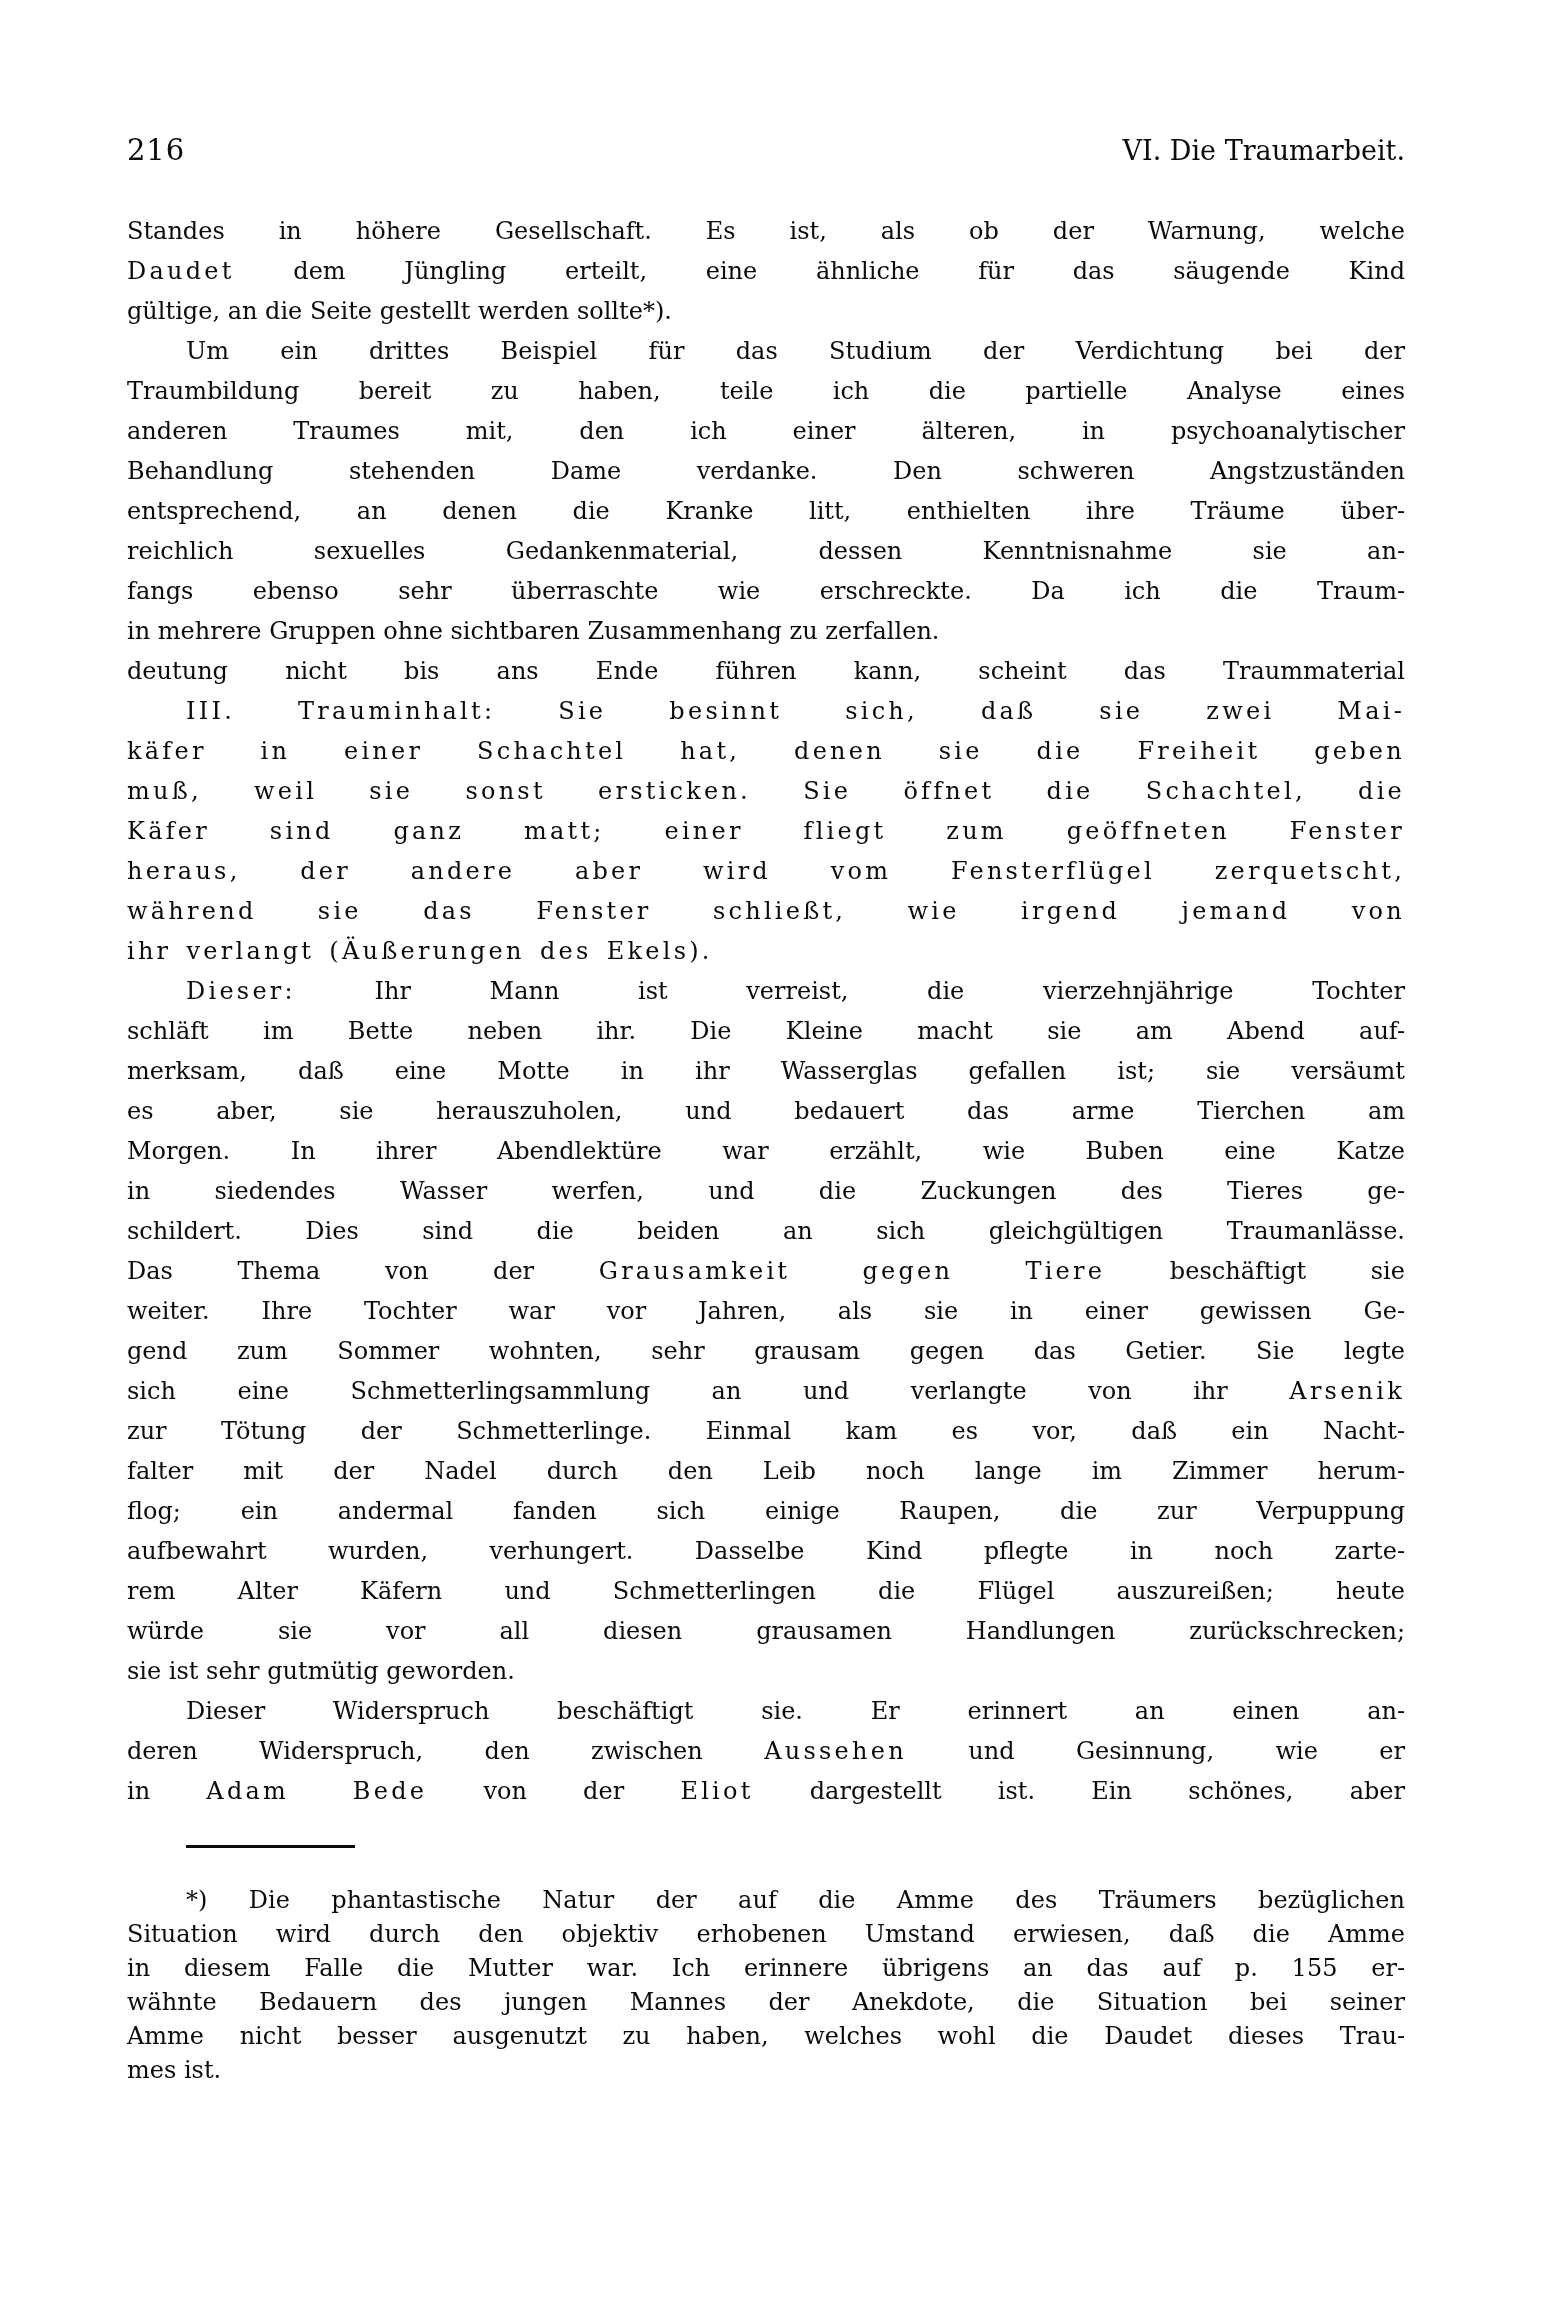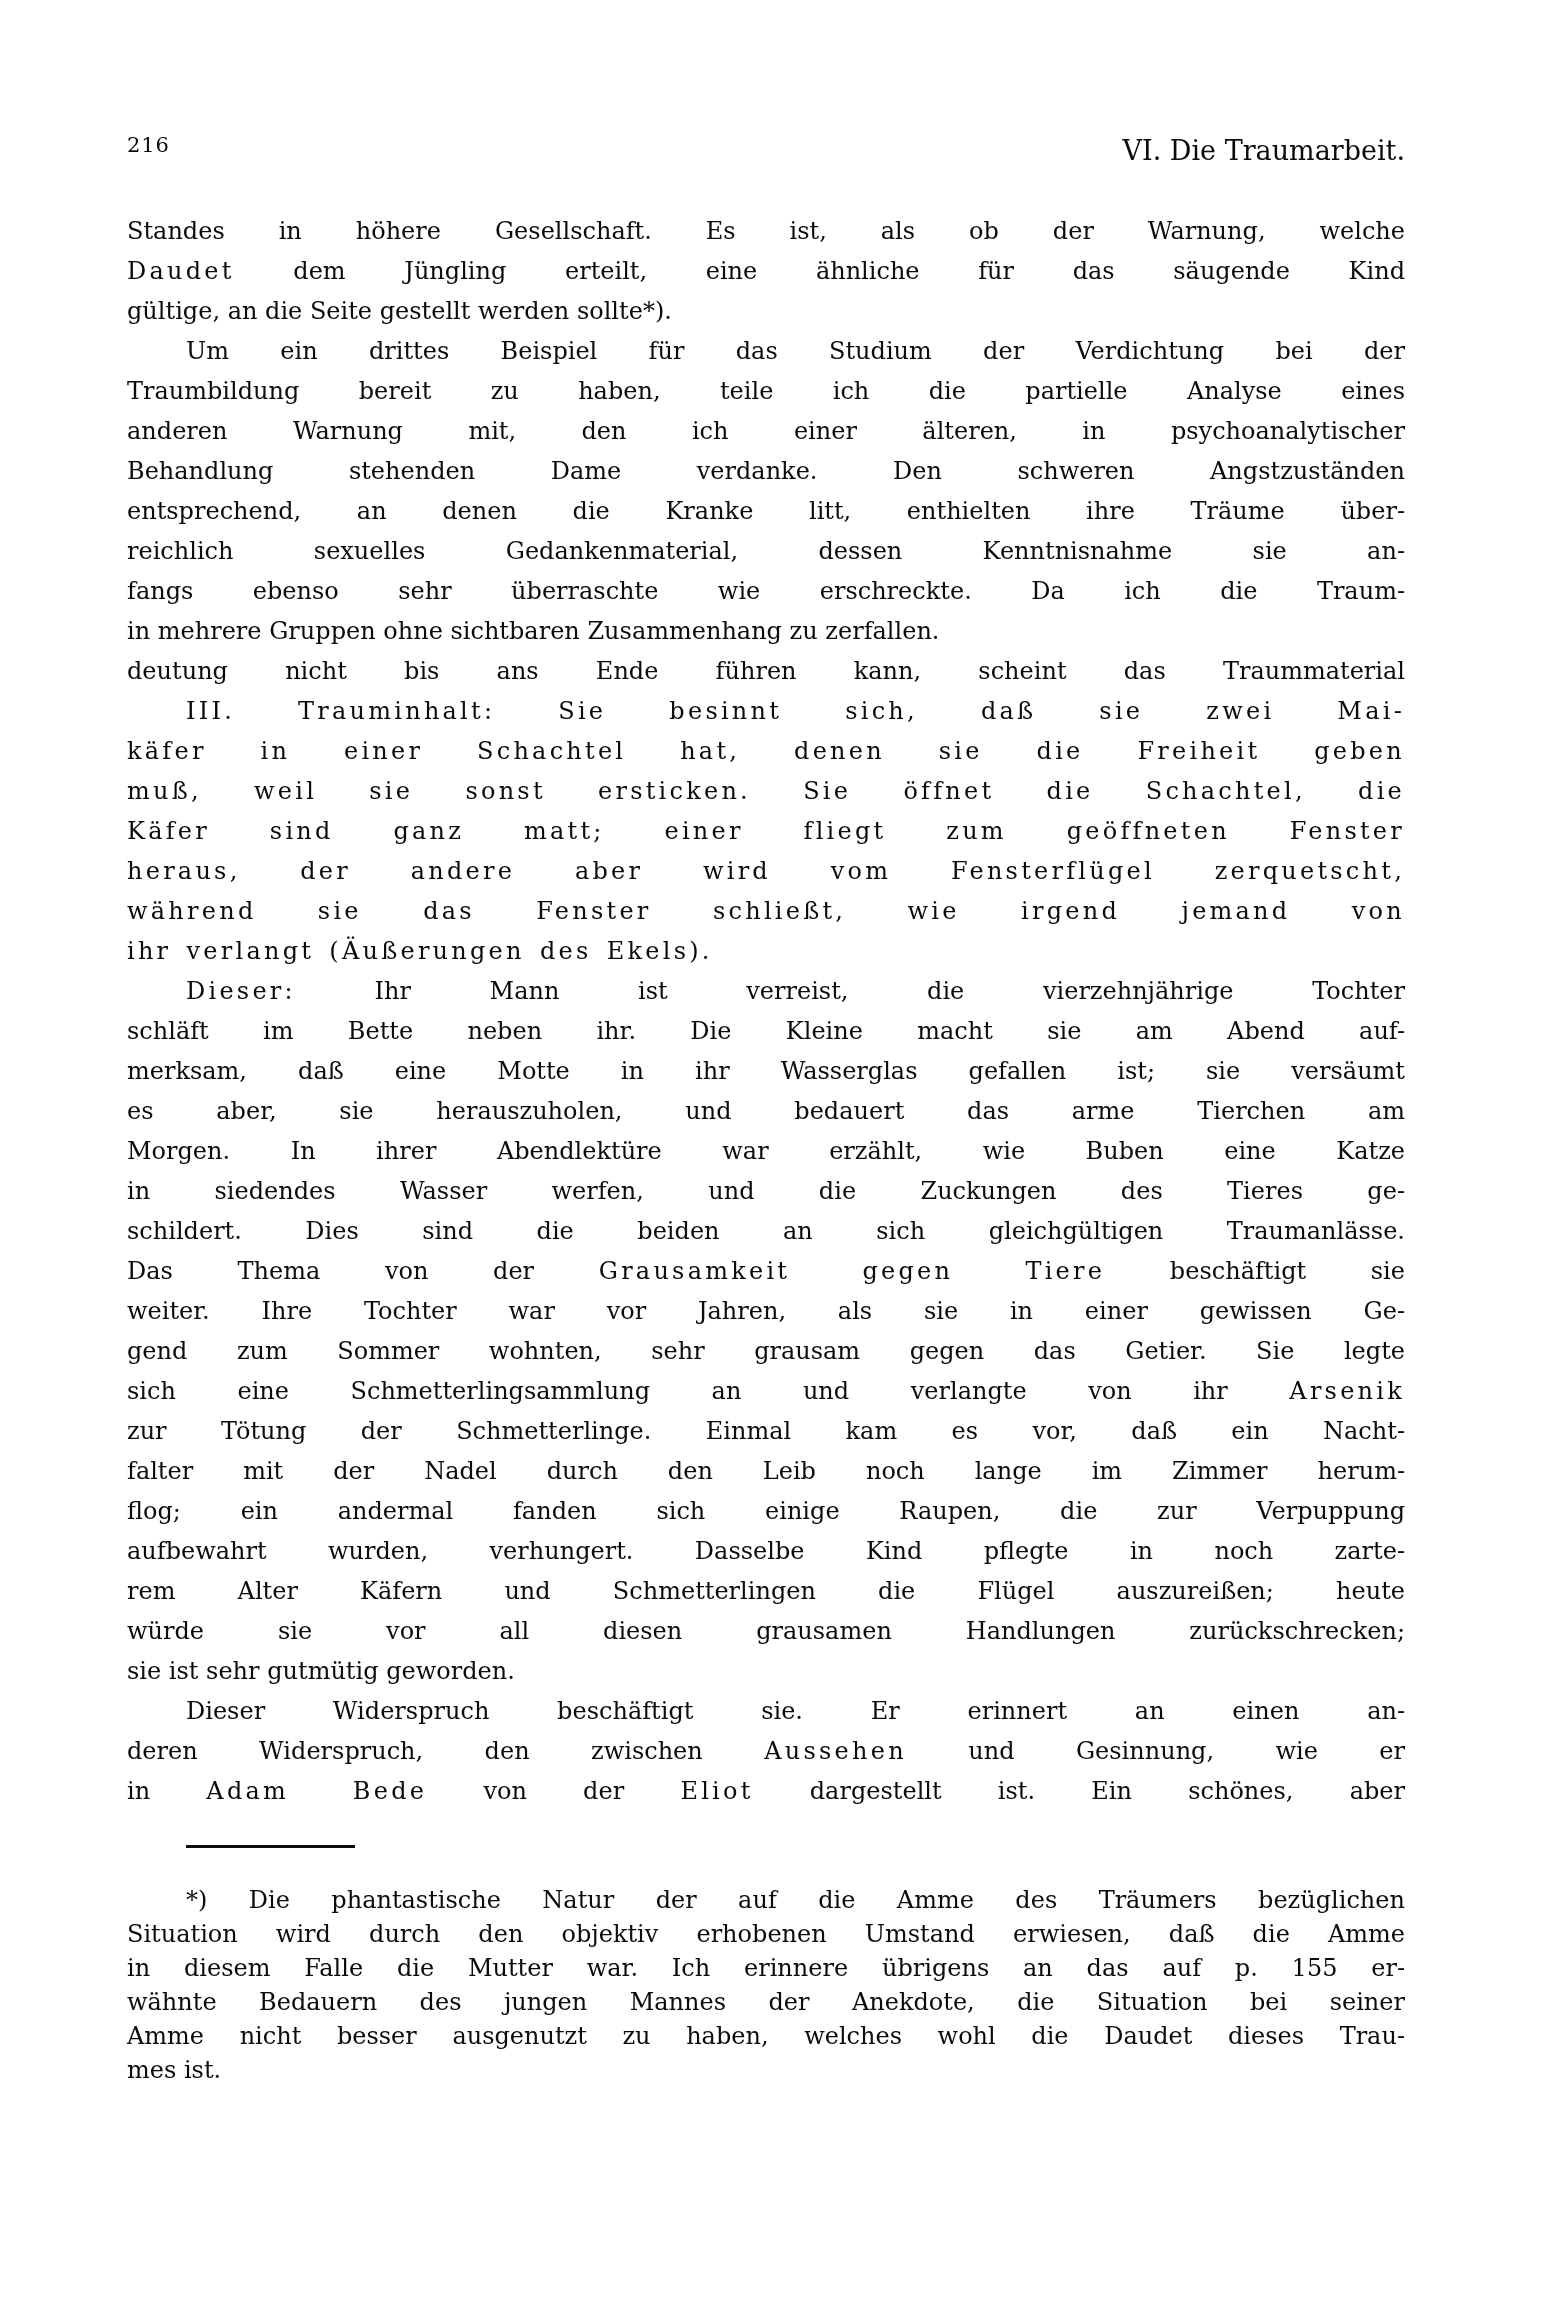--- a/index.html
+++ b/index.html
@@ -28,7 +28,7 @@
     position: absolute;
     left: 0;
     top: 0;
-    font-size: 21px;
+    font-size: 29px;
     letter-spacing: 0.9px;
   }
   .running-header {

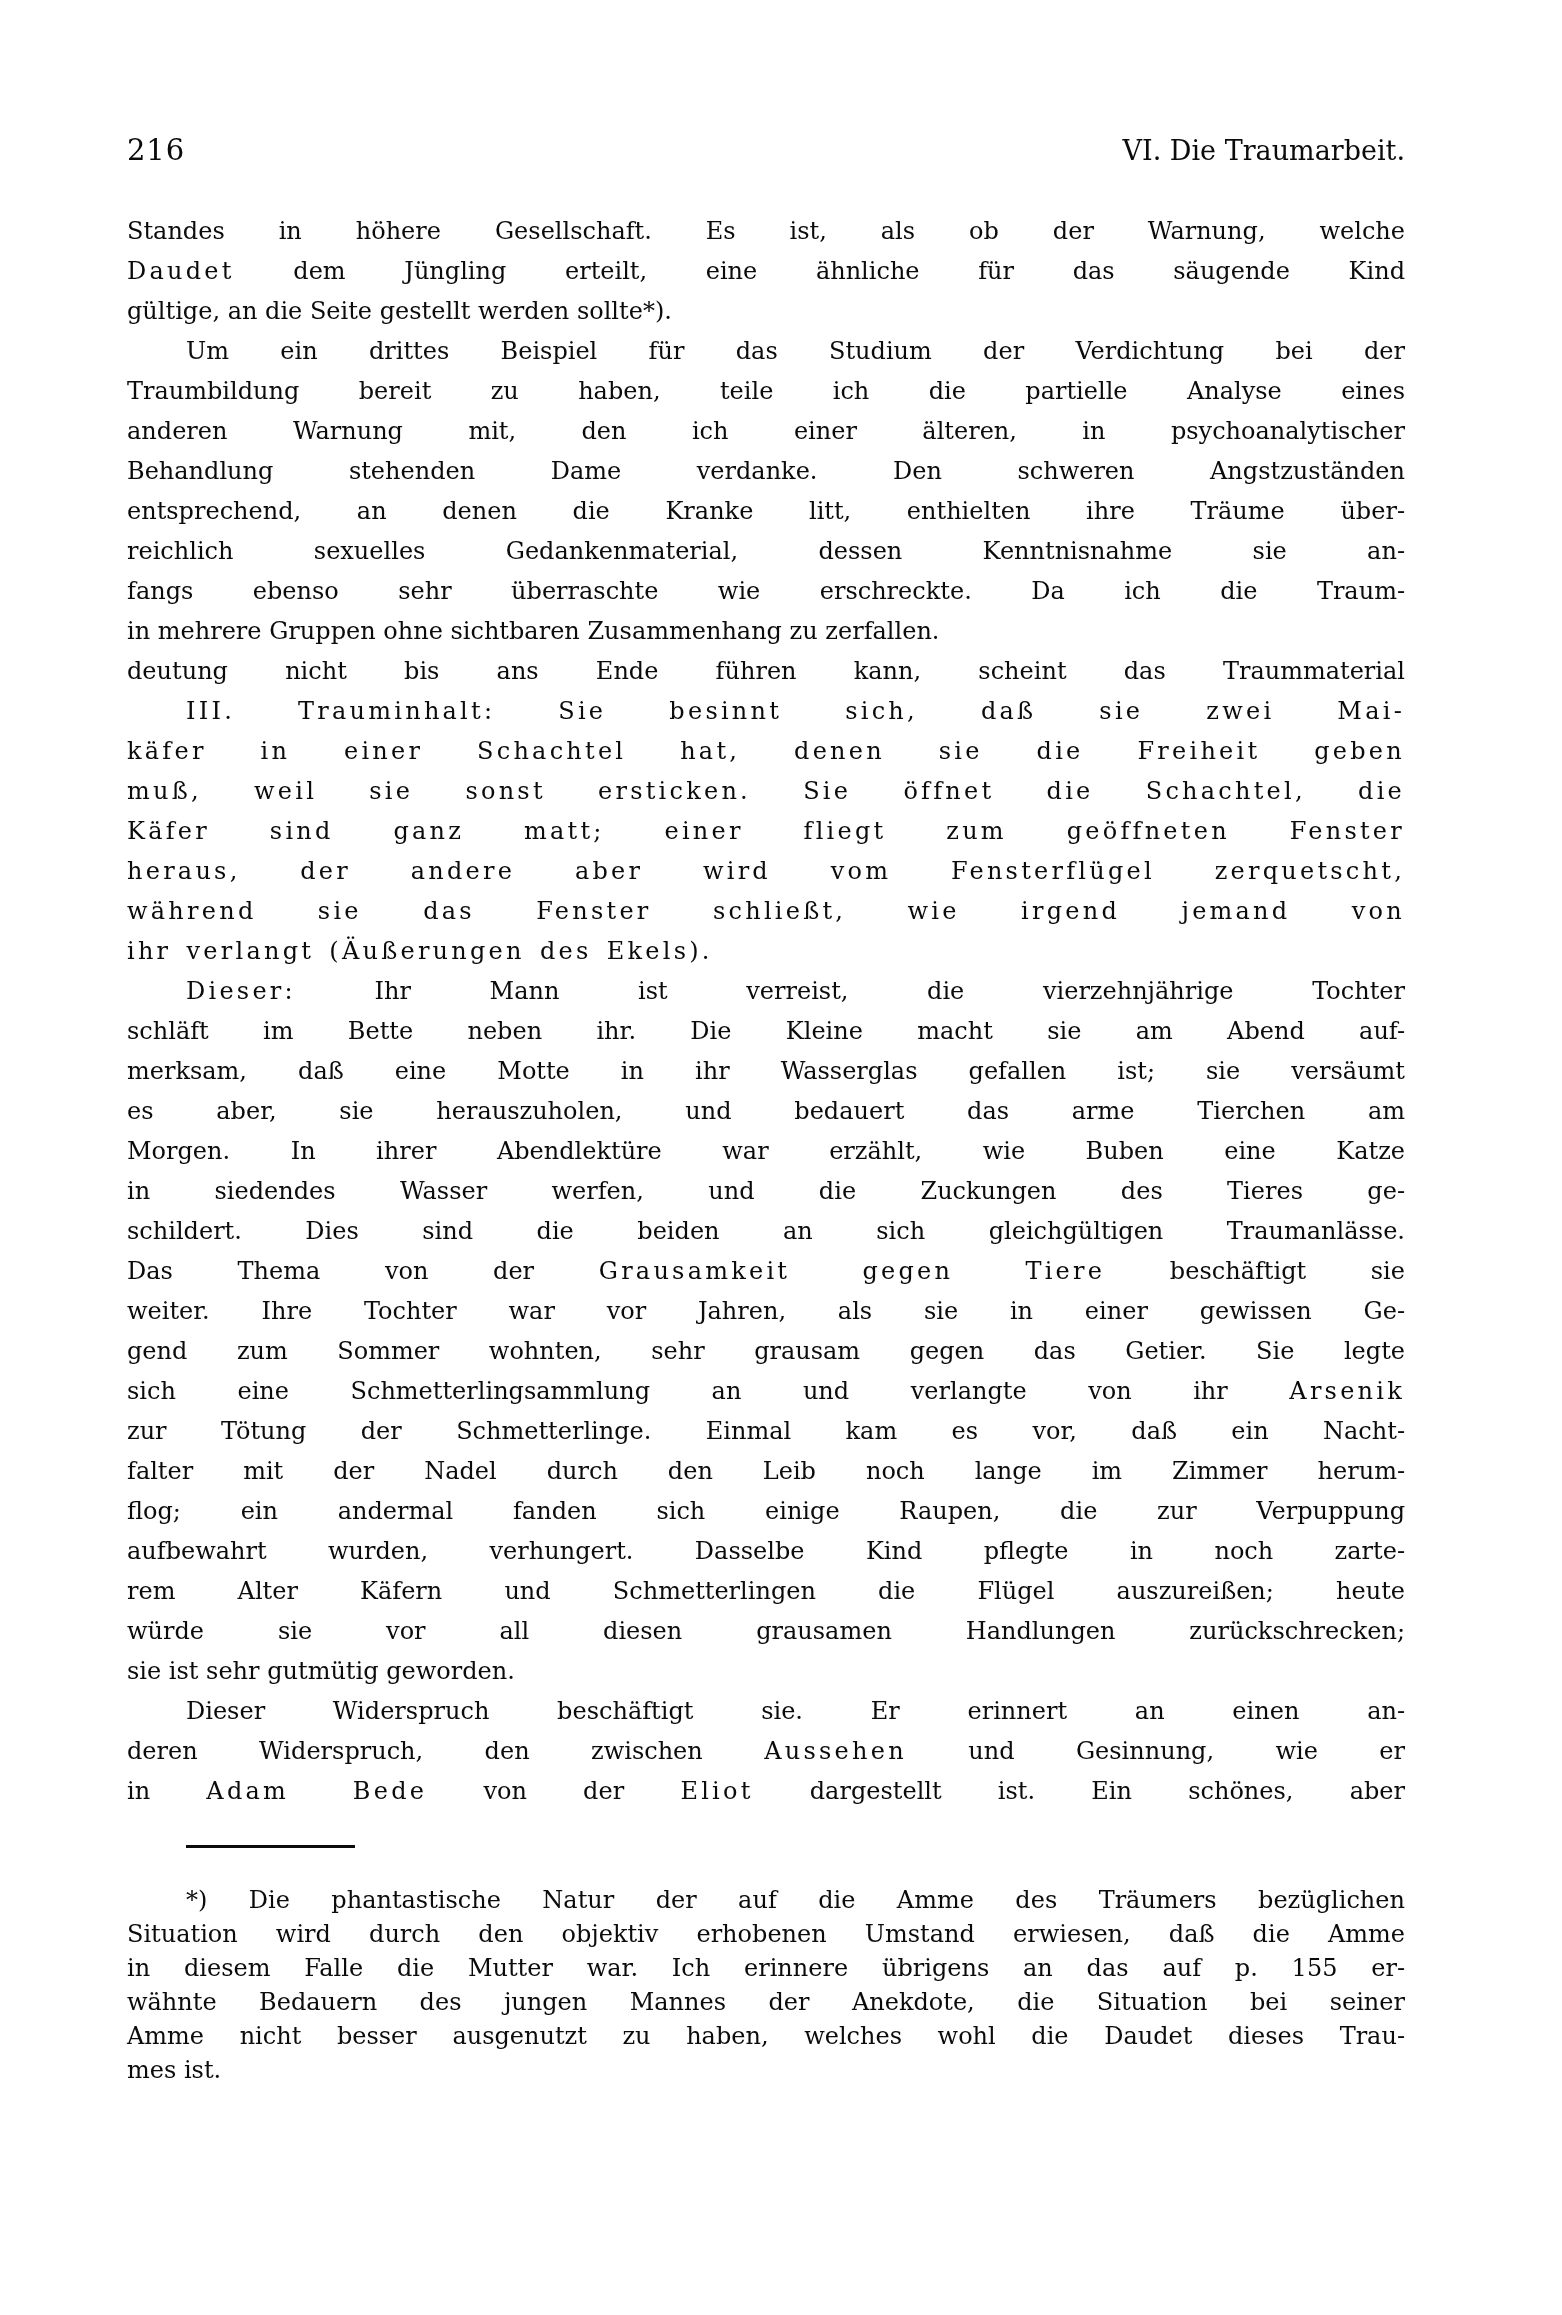--- a/index.html
+++ b/index.html
@@ -94,7 +94,7 @@
       <div class="line no-just"><span>gültige, an die Seite gestellt werden sollte*).</span></div>
       <div class="line indent"><span>Um ein drittes Beispiel für das Studium der Verdichtung bei der</span></div>
       <div class="line"><span>Traumbildung bereit zu haben, teile ich die partielle Analyse eines</span></div>
-      <div class="line"><span>anderen Warnung mit, den ich einer älteren, in psychoanalytischer</span></div>
+      <div class="line"><span>anderen Traumes mit, den ich einer älteren, in psychoanalytischer</span></div>
       <div class="line"><span>Behandlung stehenden Dame verdanke.  Den schweren Angstzuständen</span></div>
       <div class="line"><span>entsprechend, an denen die Kranke litt, enthielten ihre Träume über-</span></div>
       <div class="line"><span>reichlich sexuelles Gedankenmaterial, dessen Kenntnisnahme sie an-</span></div>

